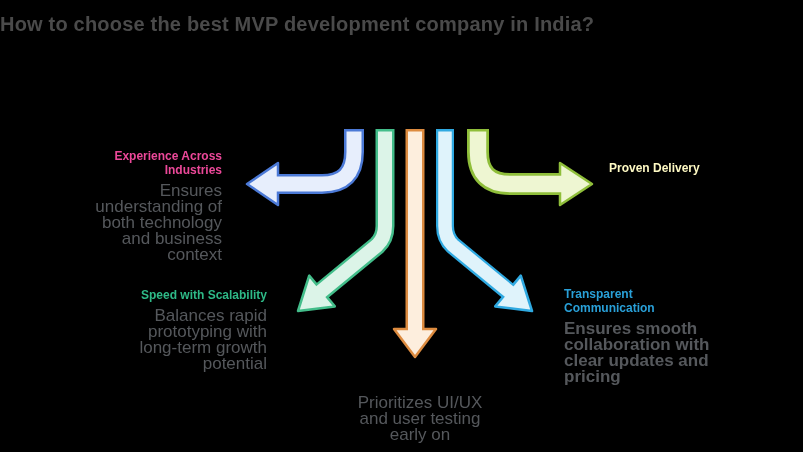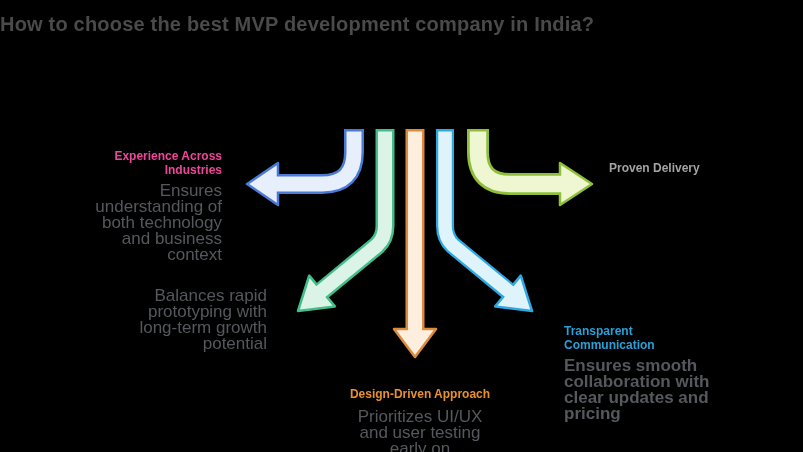--- a/index.html
+++ b/index.html
@@ -67,7 +67,7 @@
   </div>
 
   <div class="sec sec-proven">
-    <div class="sec-title" style="color: #a3a3a3;">Proven Delivery</div>
+    <div class="sec-title" style="color: #fef9c3;">Proven Delivery</div>
   </div>
 
   <div class="sec sec-speed">

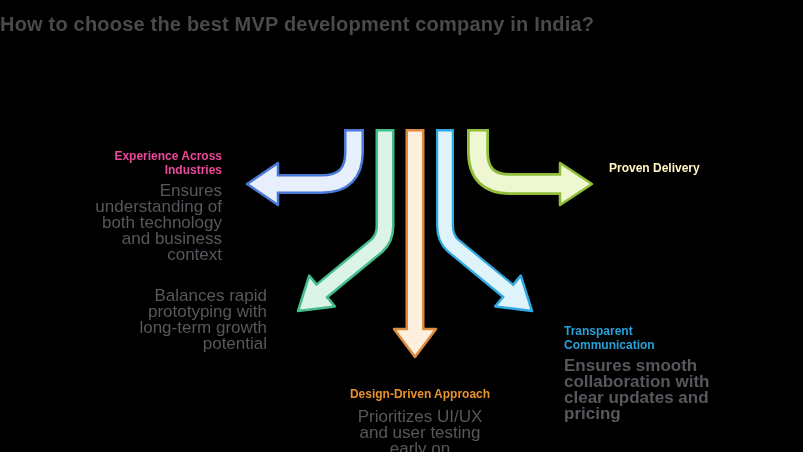--- a/index.html
+++ b/index.html
@@ -71,6 +71,7 @@
   </div>
 
   <div class="sec sec-speed">
+    <div class="sec-title" style="color: rgb(46, 185, 135);">Speed with Scalability</div>
     <div class="sec-desc" style="color: rgb(85, 88, 92);">Balances rapid prototyping with long-term growth potential</div>
   </div>
 

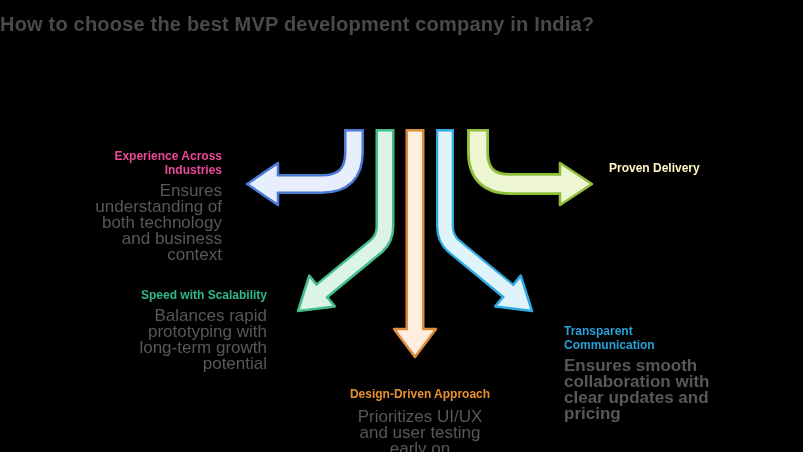--- a/index.html
+++ b/index.html
@@ -18,7 +18,7 @@
   .sec-experience{left:72px;top:149px;width:150px;text-align:right;}
   .sec-proven{left:609px;top:161px;width:180px;text-align:left;}
   .sec-speed{left:117px;top:288px;width:150px;text-align:right;}
-  .sec-transparent{left:564px;top:287px;width:156px;text-align:left;margin-top:37px;}
+  .sec-transparent{left:564px;top:287px;width:156px;text-align:left;}
   .sec-design{left:342px;top:387px;width:156px;text-align:center;}
 </style>
 </head>

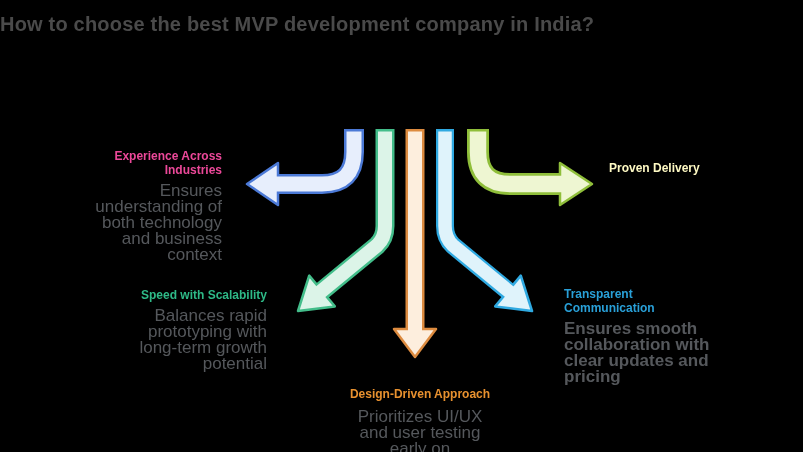--- a/index.html
+++ b/index.html
@@ -81,7 +81,6 @@
   </div>
 
   <div class="sec sec-design">
-    <div class="sec-title" style="color: rgb(232, 145, 47);">Design-Driven Approach</div>
     <div class="sec-desc" style="color: rgb(85, 88, 92); margin-top: 8px;">Prioritizes UI/UX and user testing early on</div>
   </div>
 

